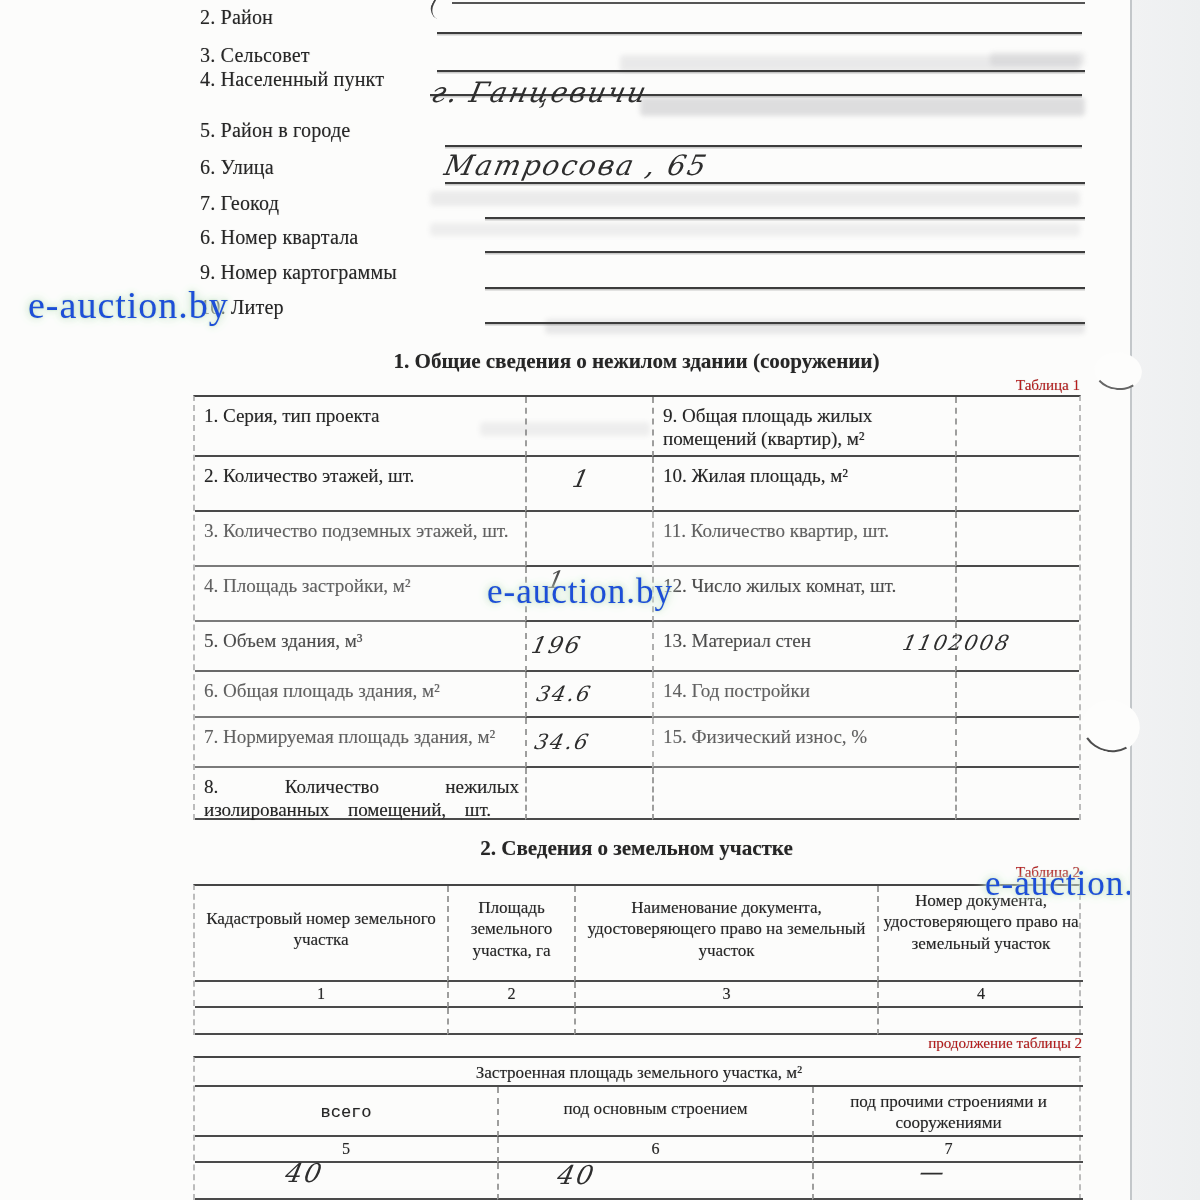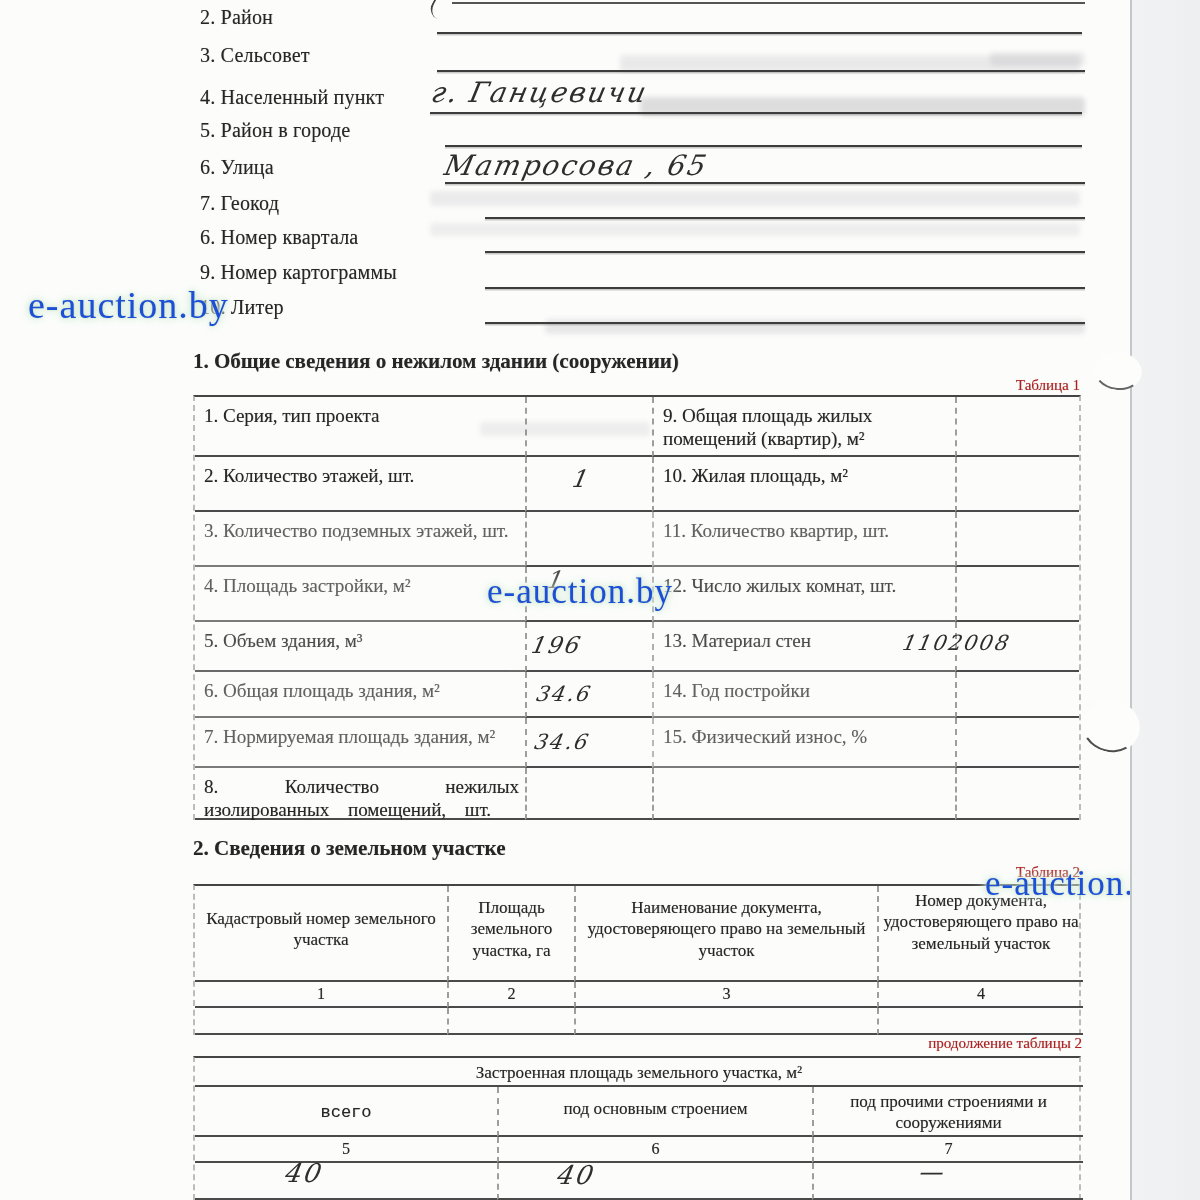--- a/index.html
+++ b/index.html
@@ -80,7 +80,7 @@
     <div class="flabel txt">3. Сельсовет</div>
     <div class="fline" style="left:237px;top:26px;width:648px;"></div>
   </div>
-  <div class="frow" style="top:86px;">
+  <div class="frow" style="top:68px;">
     <div class="flabel txt">4. Населенный пункт</div>
     <div class="fline" style="left:230px;top:26px;width:652px;"></div>
   </div>

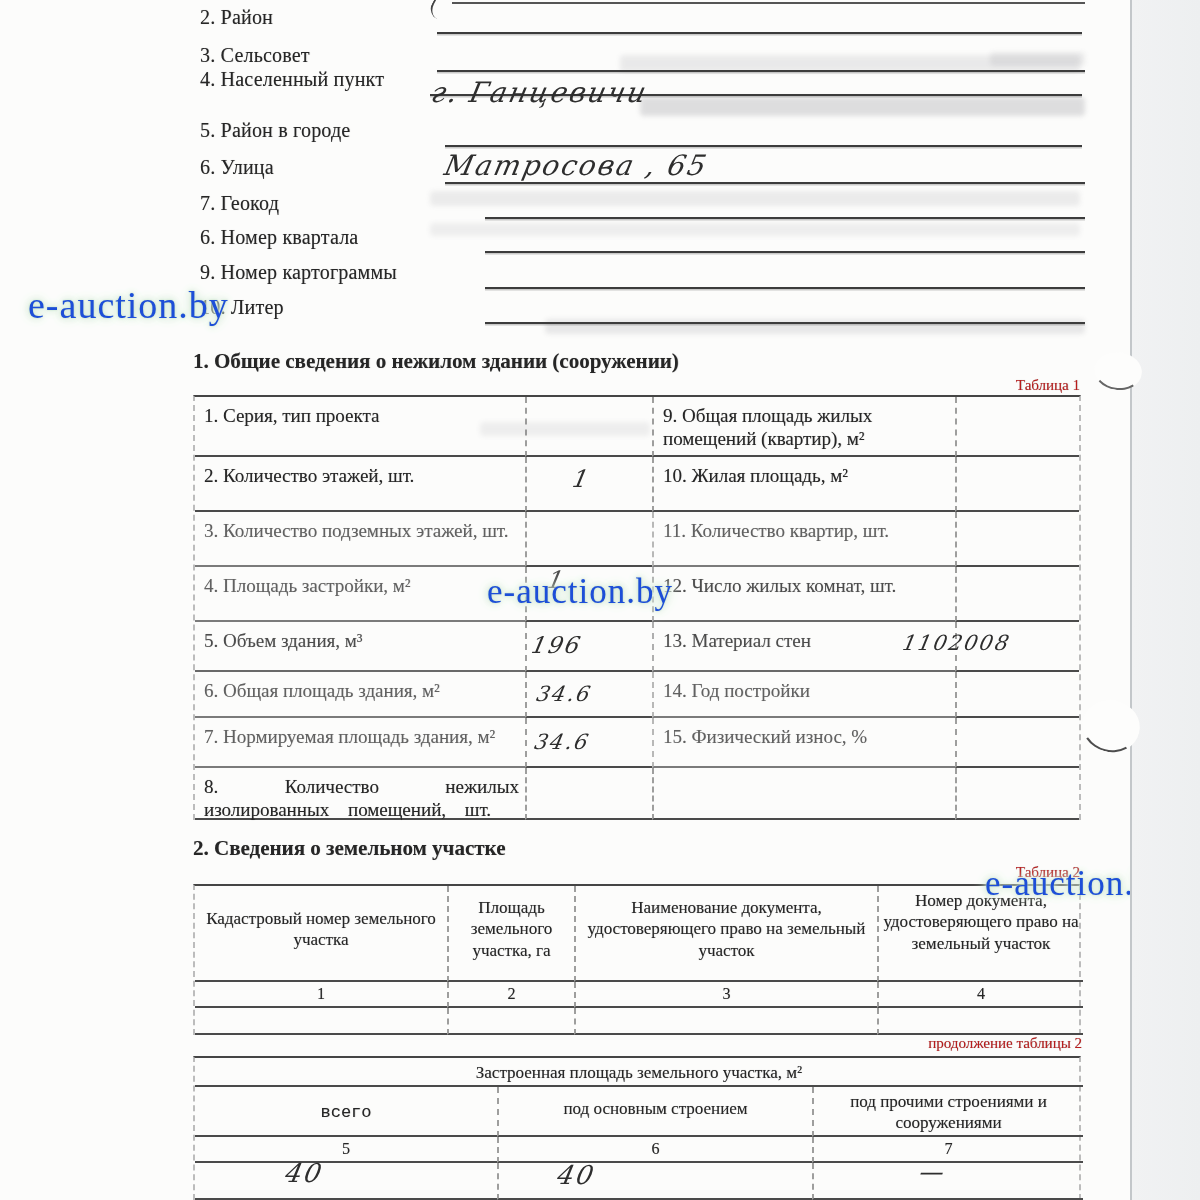--- a/index.html
+++ b/index.html
@@ -22,7 +22,7 @@
       color:#2e2e2e;transform:skewX(-12deg);letter-spacing:2px;white-space:nowrap;}
 
   
-  .sect-title{position:absolute;left:193px;width:887px;text-align:left;
+  .sect-title{position:absolute;left:193px;width:887px;text-align:center;
               font-weight:bold;font-size:21px;}
   .tbl-caption{position:absolute;font-size:15px;text-align:right;color:#b91c1c;}
 

